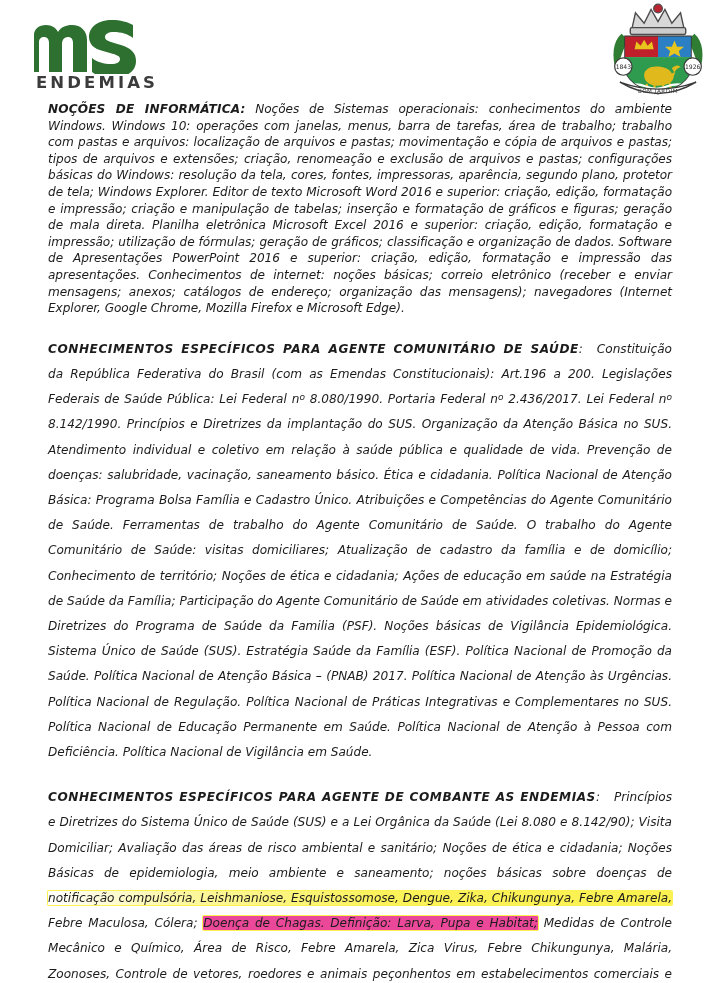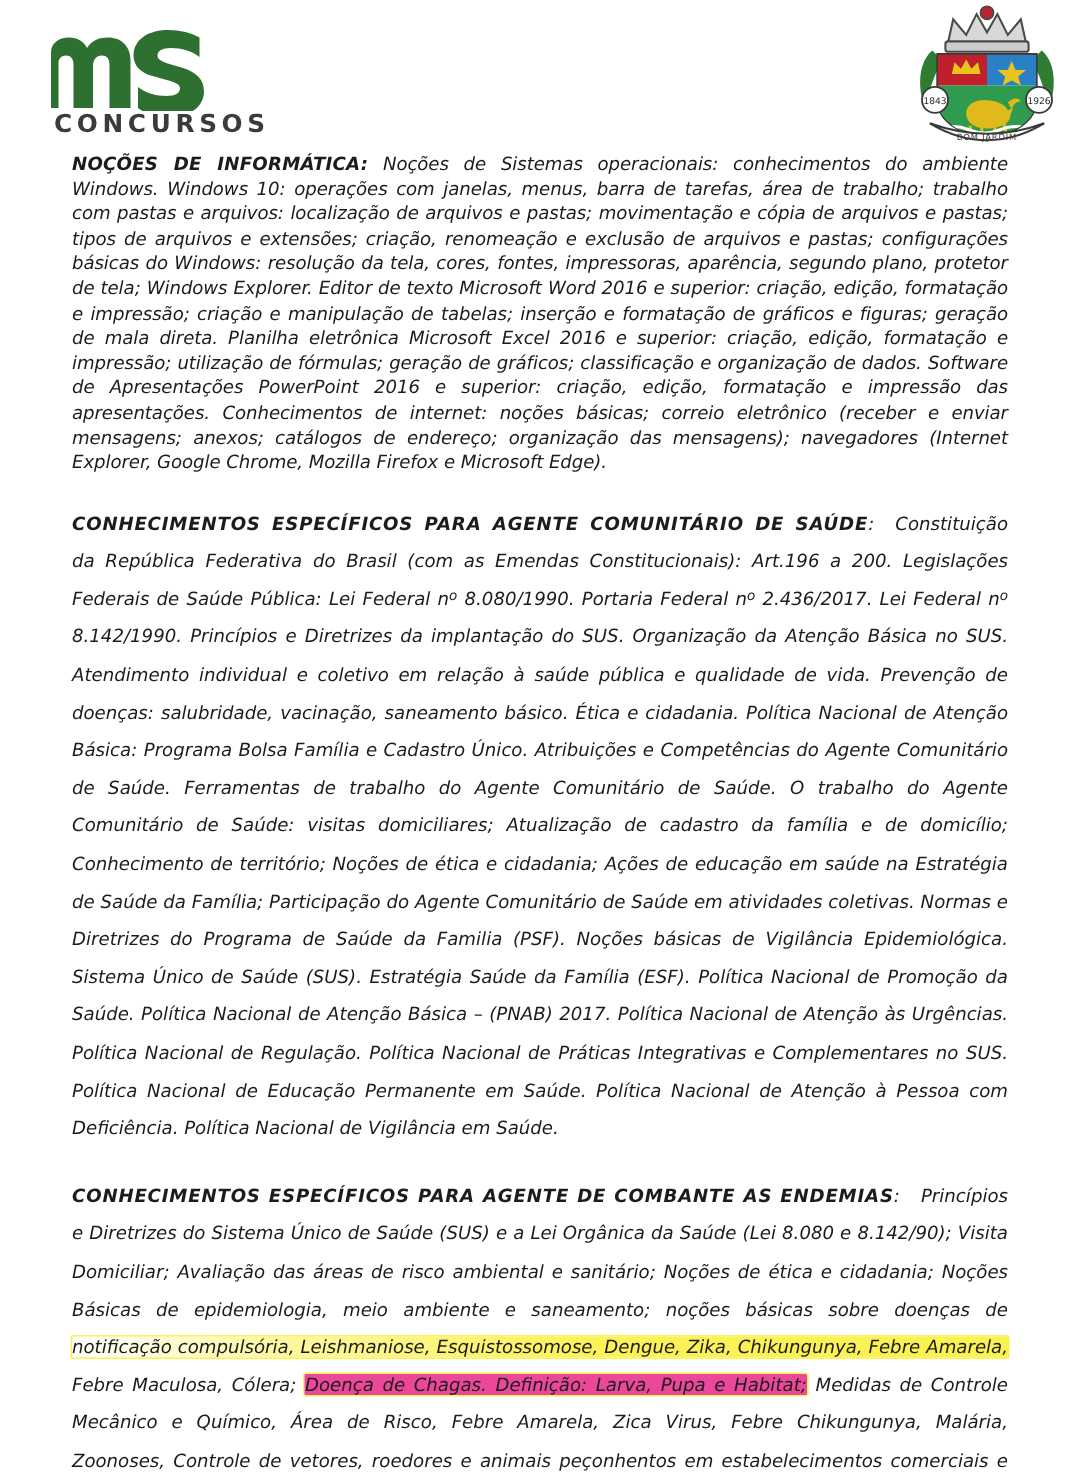--- a/index.html
+++ b/index.html
@@ -115,7 +115,7 @@
                  C104 53 95 60 80 60 C72 60 65 58 60 54 Z"></path>
       </g>
     </svg>
-    <span class="logo-word">CONCURSOS</span>
+    <span class="logo-word">ENDEMIAS</span>
   </div>
 
   <svg class="brasao" viewBox="0 0 120 112" aria-hidden="true">

